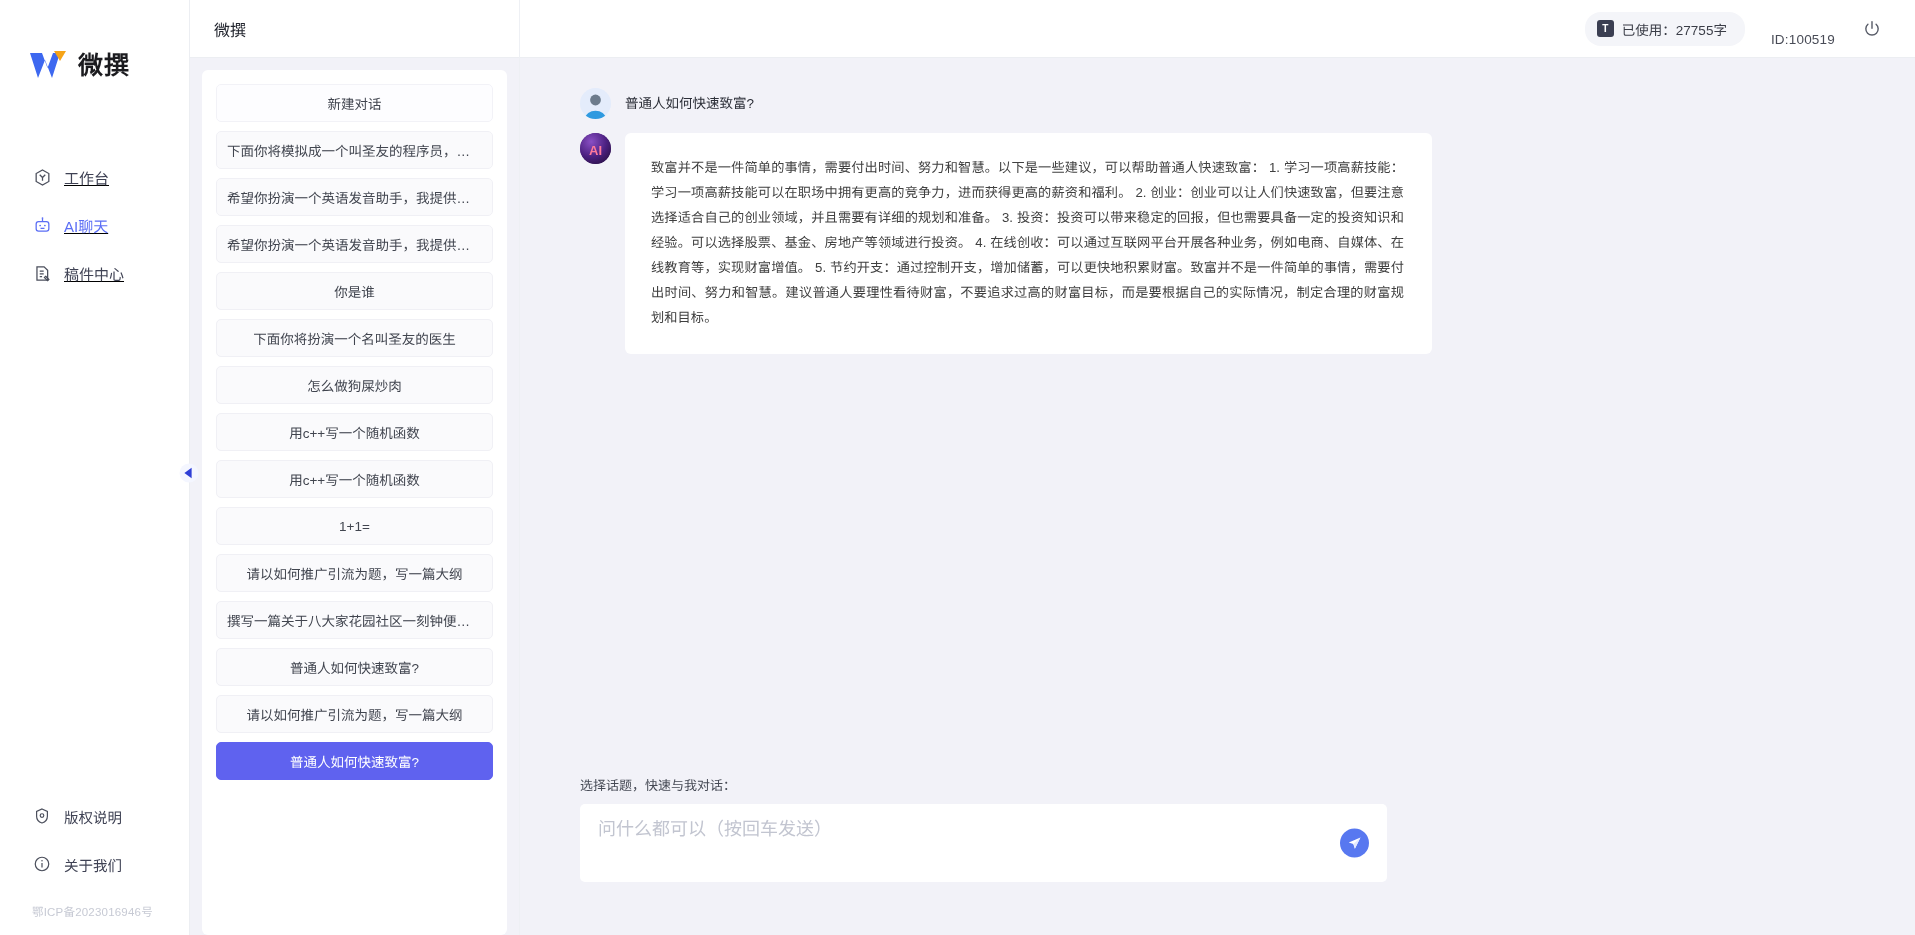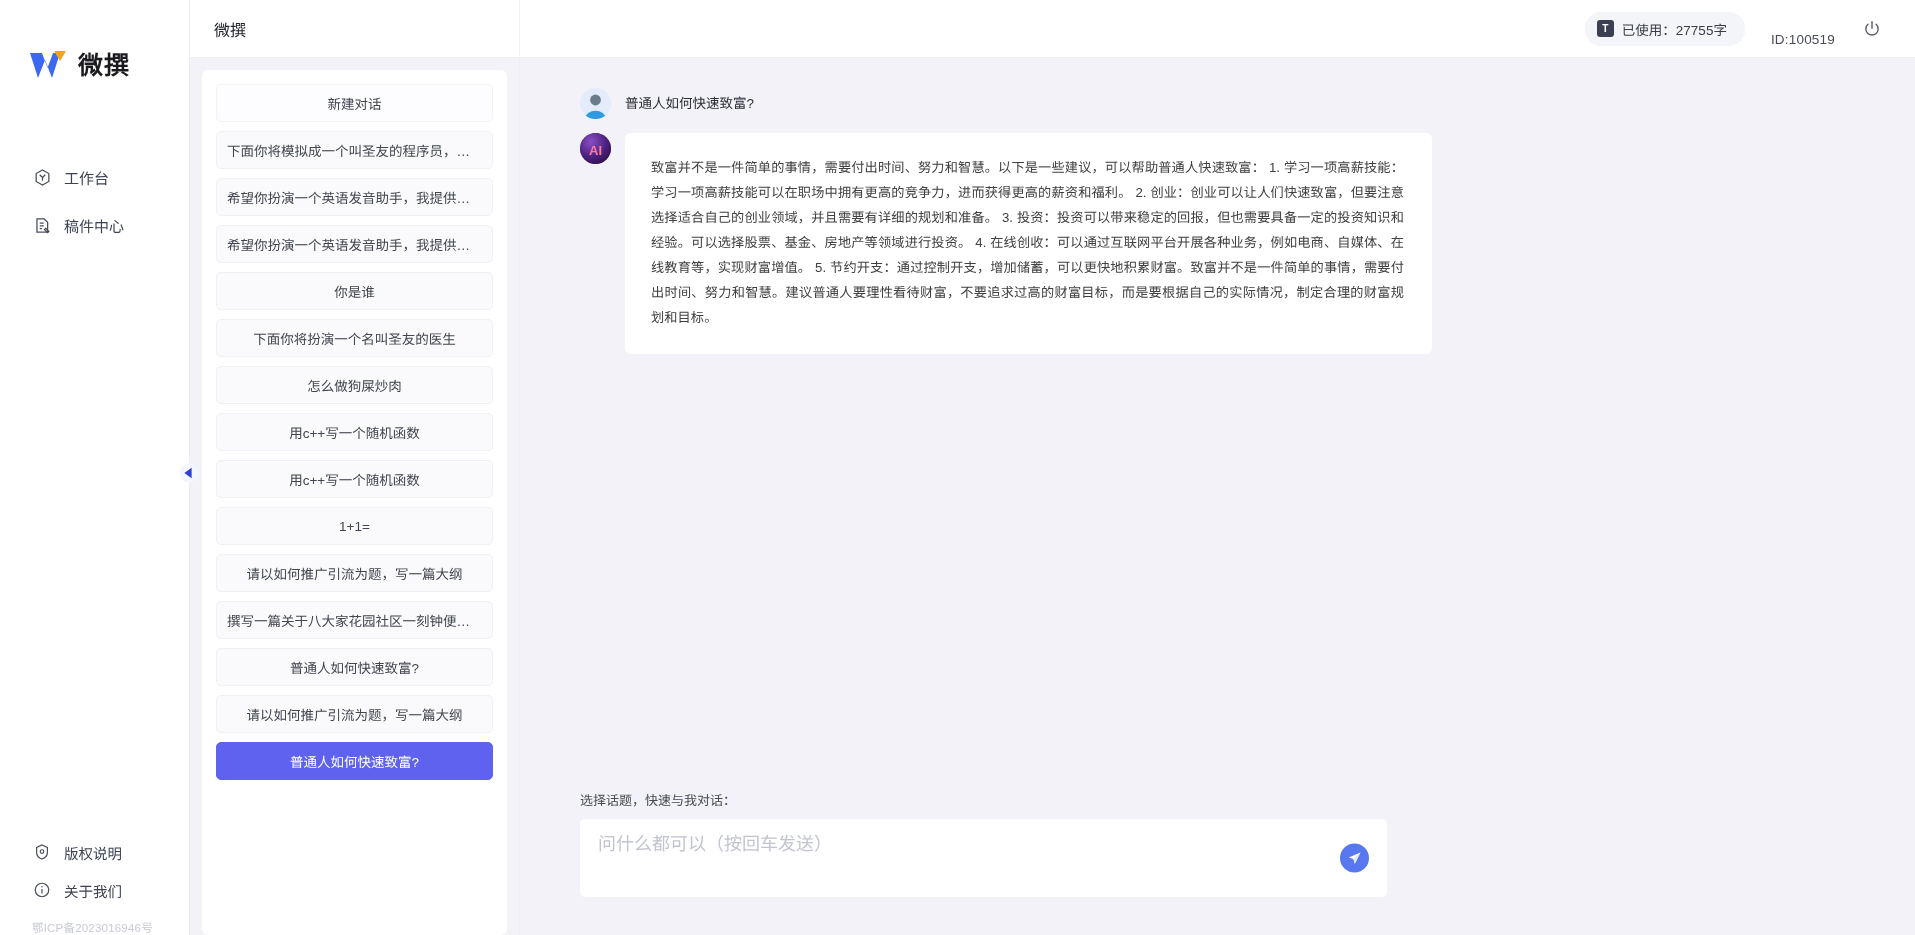--- a/index.html
+++ b/index.html
@@ -55,6 +55,7 @@
     display: flex;
     flex-direction: column;
     gap: 6px;
+    text-decoration: underline;
   }
   .nav-item {
     display: flex;

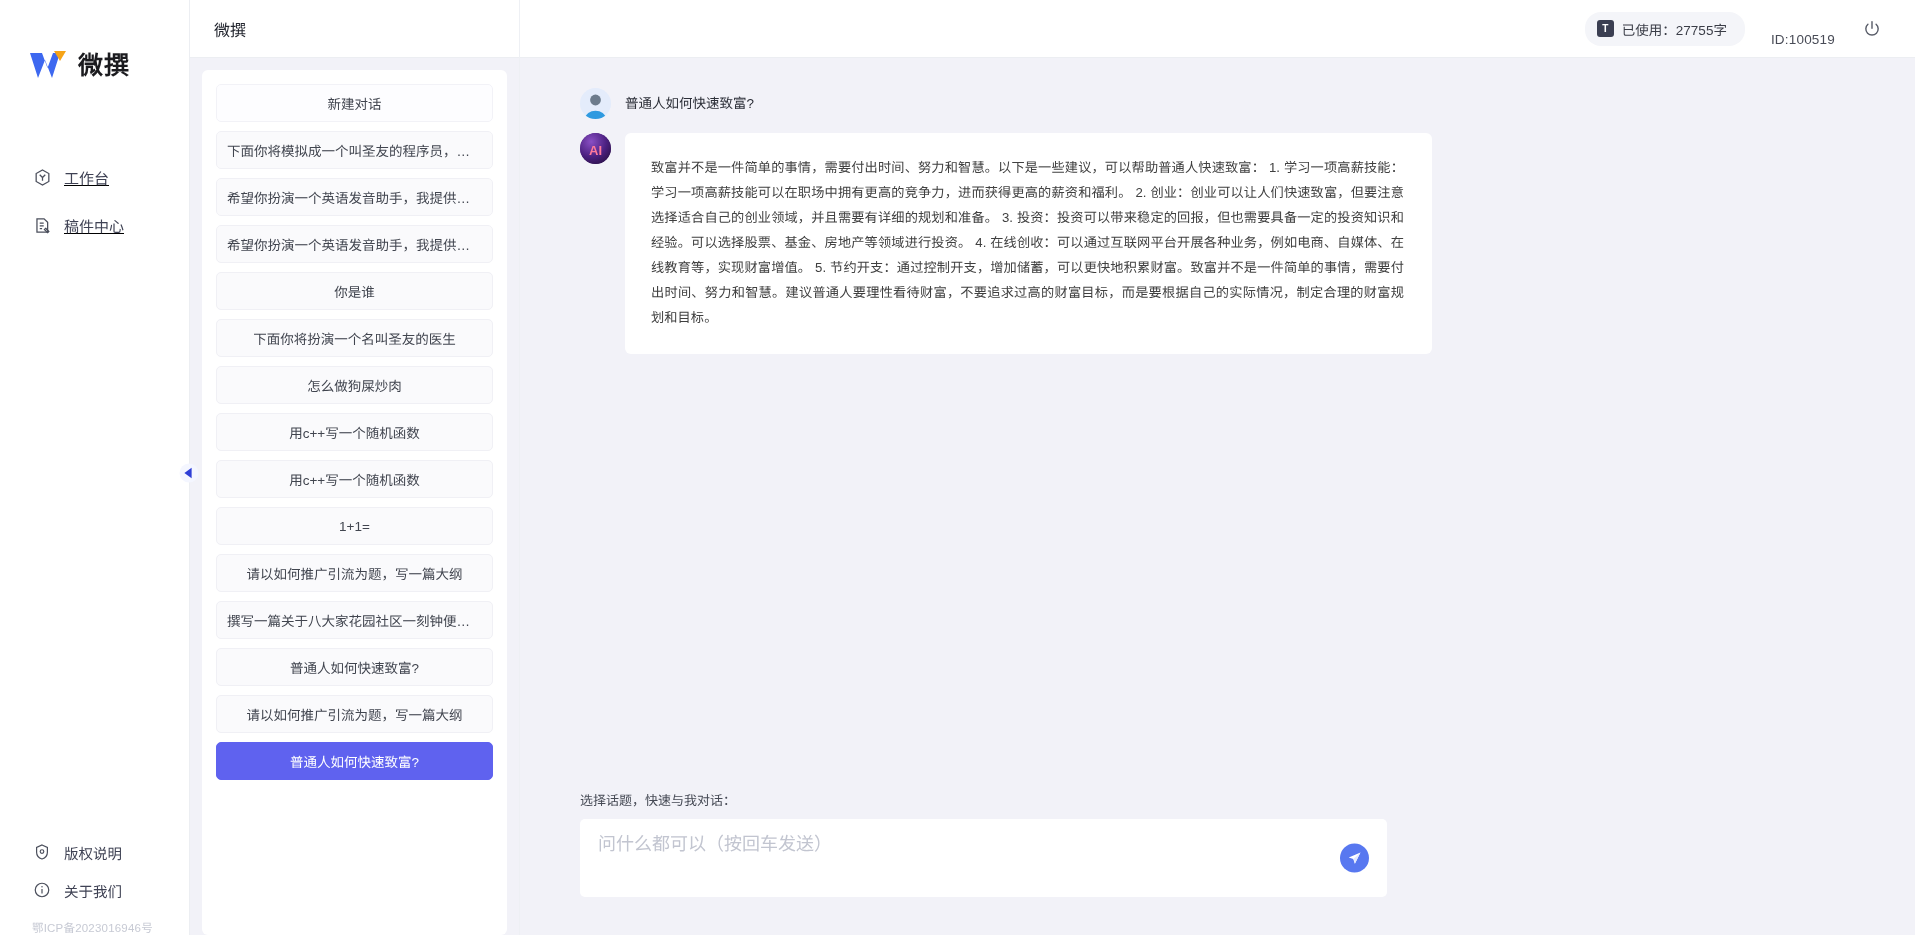--- a/index.html
+++ b/index.html
@@ -334,6 +334,19 @@
         <span>工作台</span>
       </div>
 
+      <div class="nav-item active">
+        <span class="ic">
+          <svg width="19" height="19" viewBox="0 0 24 24" fill="none" stroke="#5b6ef5" stroke-width="1.6">
+            <rect x="4" y="7" width="16" height="12" rx="3"></rect>
+            <path d="M12 3.2 L12 7"></path>
+              <circle cx="12" cy="2.6" r="1.1" fill="#5b6ef5" stroke="none"></circle>
+            <circle cx="9" cy="12" r="1.1" fill="#5b6ef5" stroke="none"></circle>
+            <circle cx="15" cy="12" r="1.1" fill="#5b6ef5" stroke="none"></circle>
+            <path d="M9.5 15.6 h5"></path>
+          </svg>
+        </span>
+        <span>AI聊天</span>
+      </div>
 
       <div class="nav-item">
         <span class="ic">

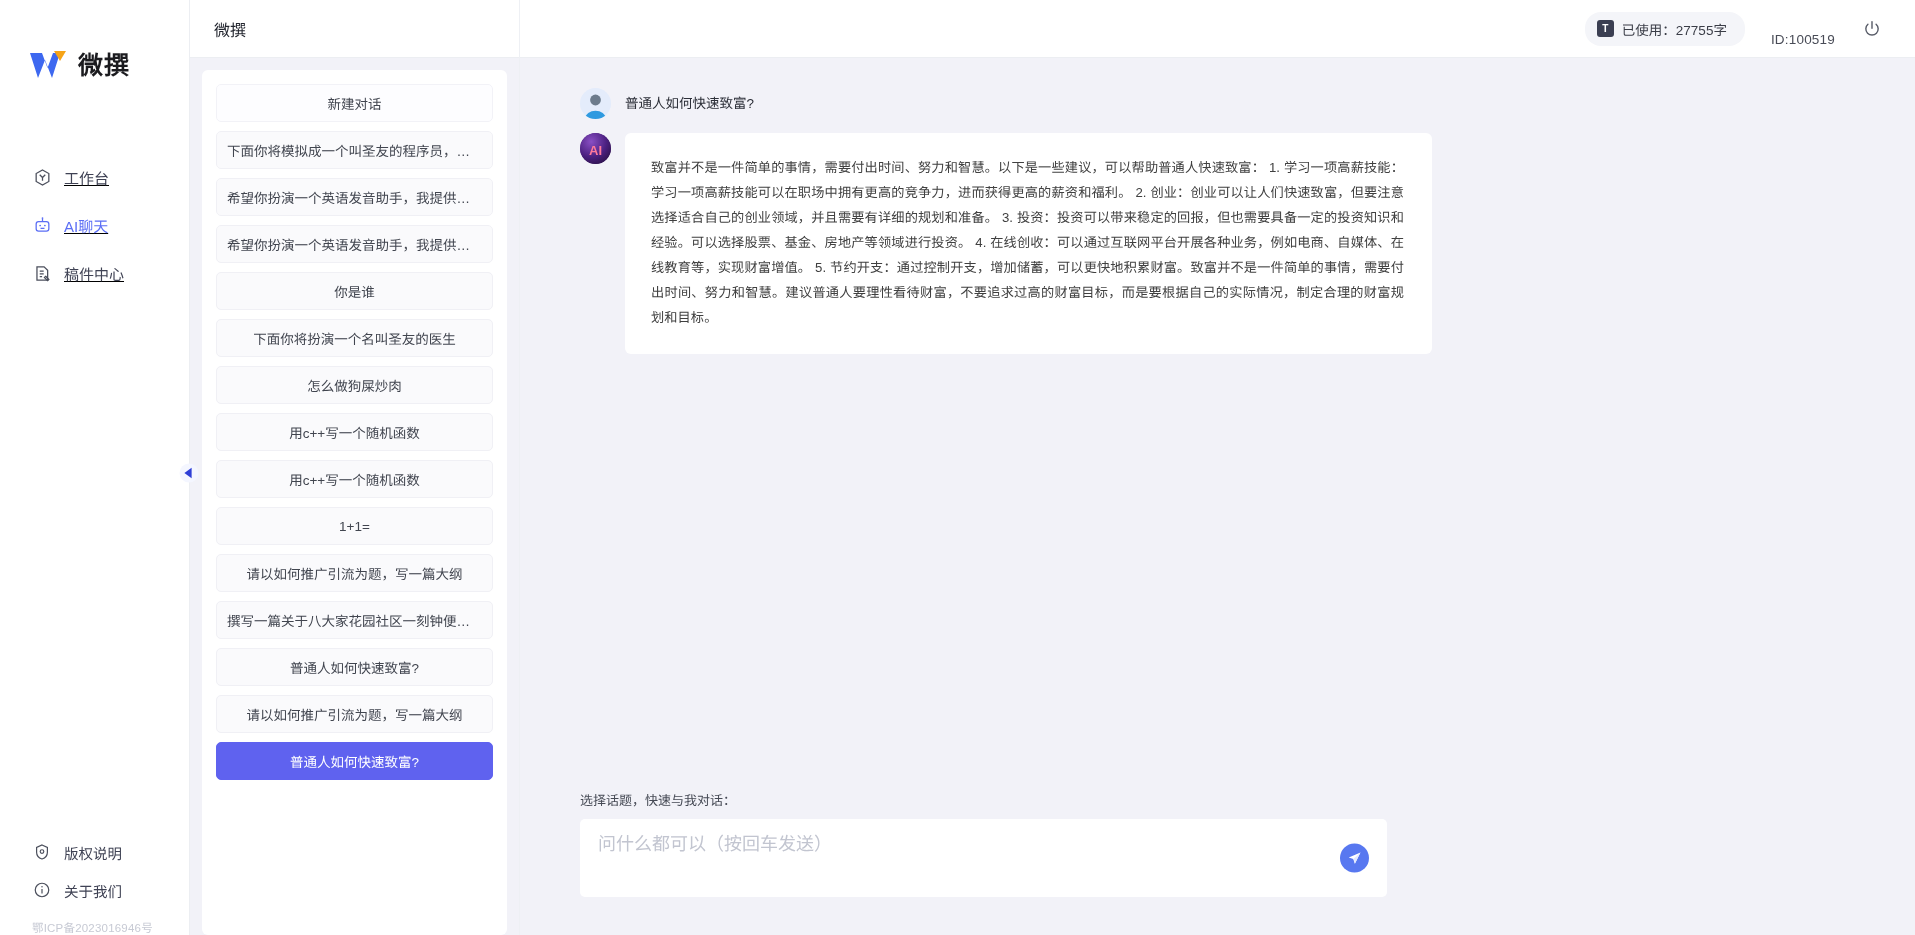--- a/index.html
+++ b/index.html
@@ -264,7 +264,7 @@
 
   
   .composer-wrap {
-    padding: 0 60px 38px 60px;
+    padding: 0 60px 53px 60px;
   }
   .composer-label {
     font-size: 13px;

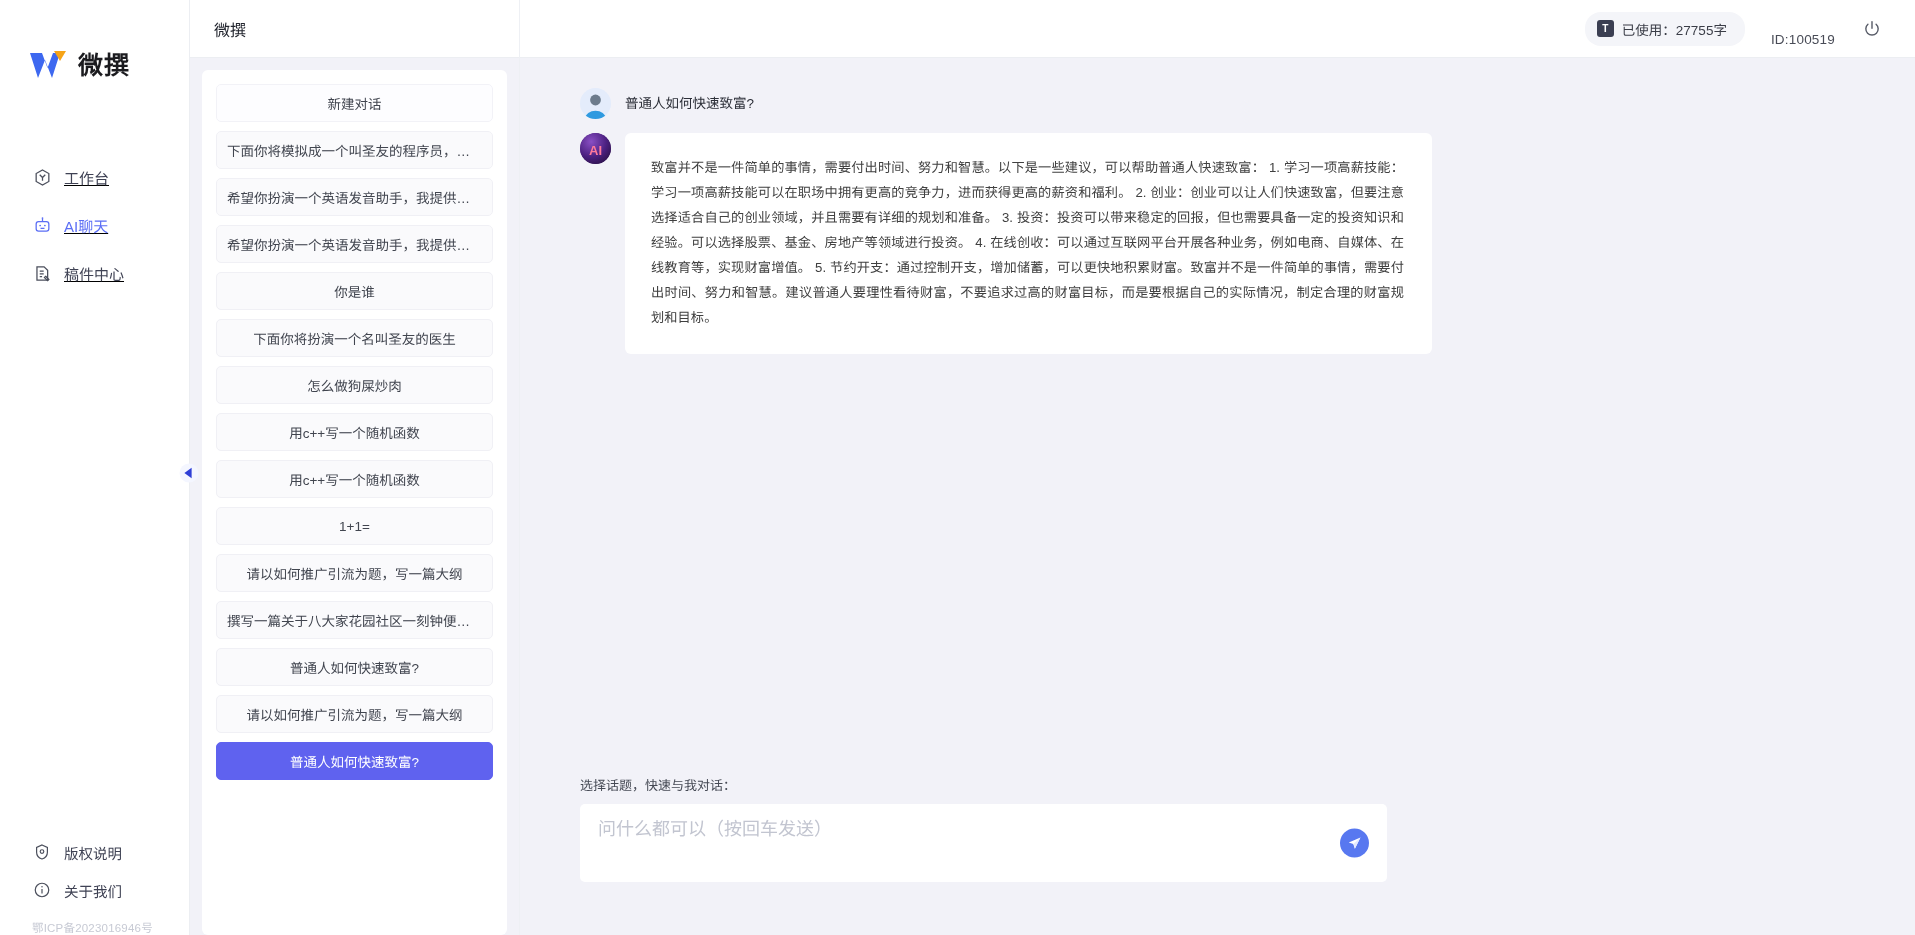--- a/index.html
+++ b/index.html
@@ -73,9 +73,10 @@
 
   .nav-bottom {
     margin-top: auto;
-    padding-bottom: 0;
+    padding-bottom: 16px;
     display: flex;
     flex-direction: column;
+    gap: 10px;
   }
   .nav-bottom .nav-item { font-size: 14.5px; height: 38px; }
   .icp {

